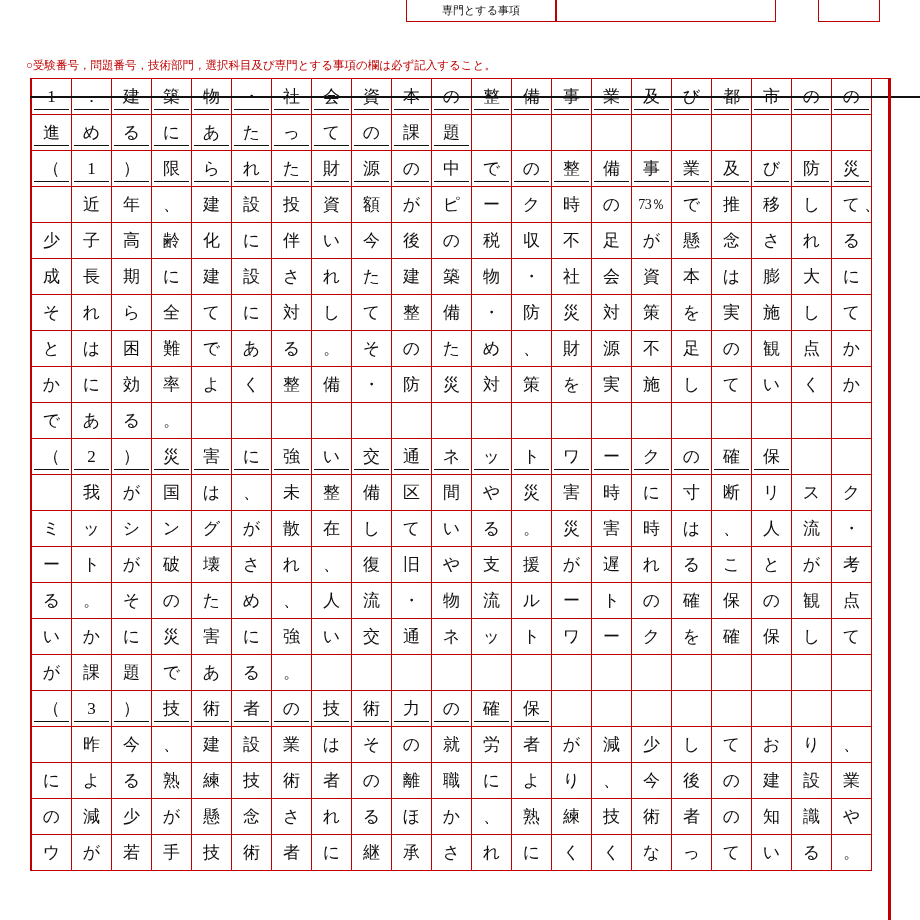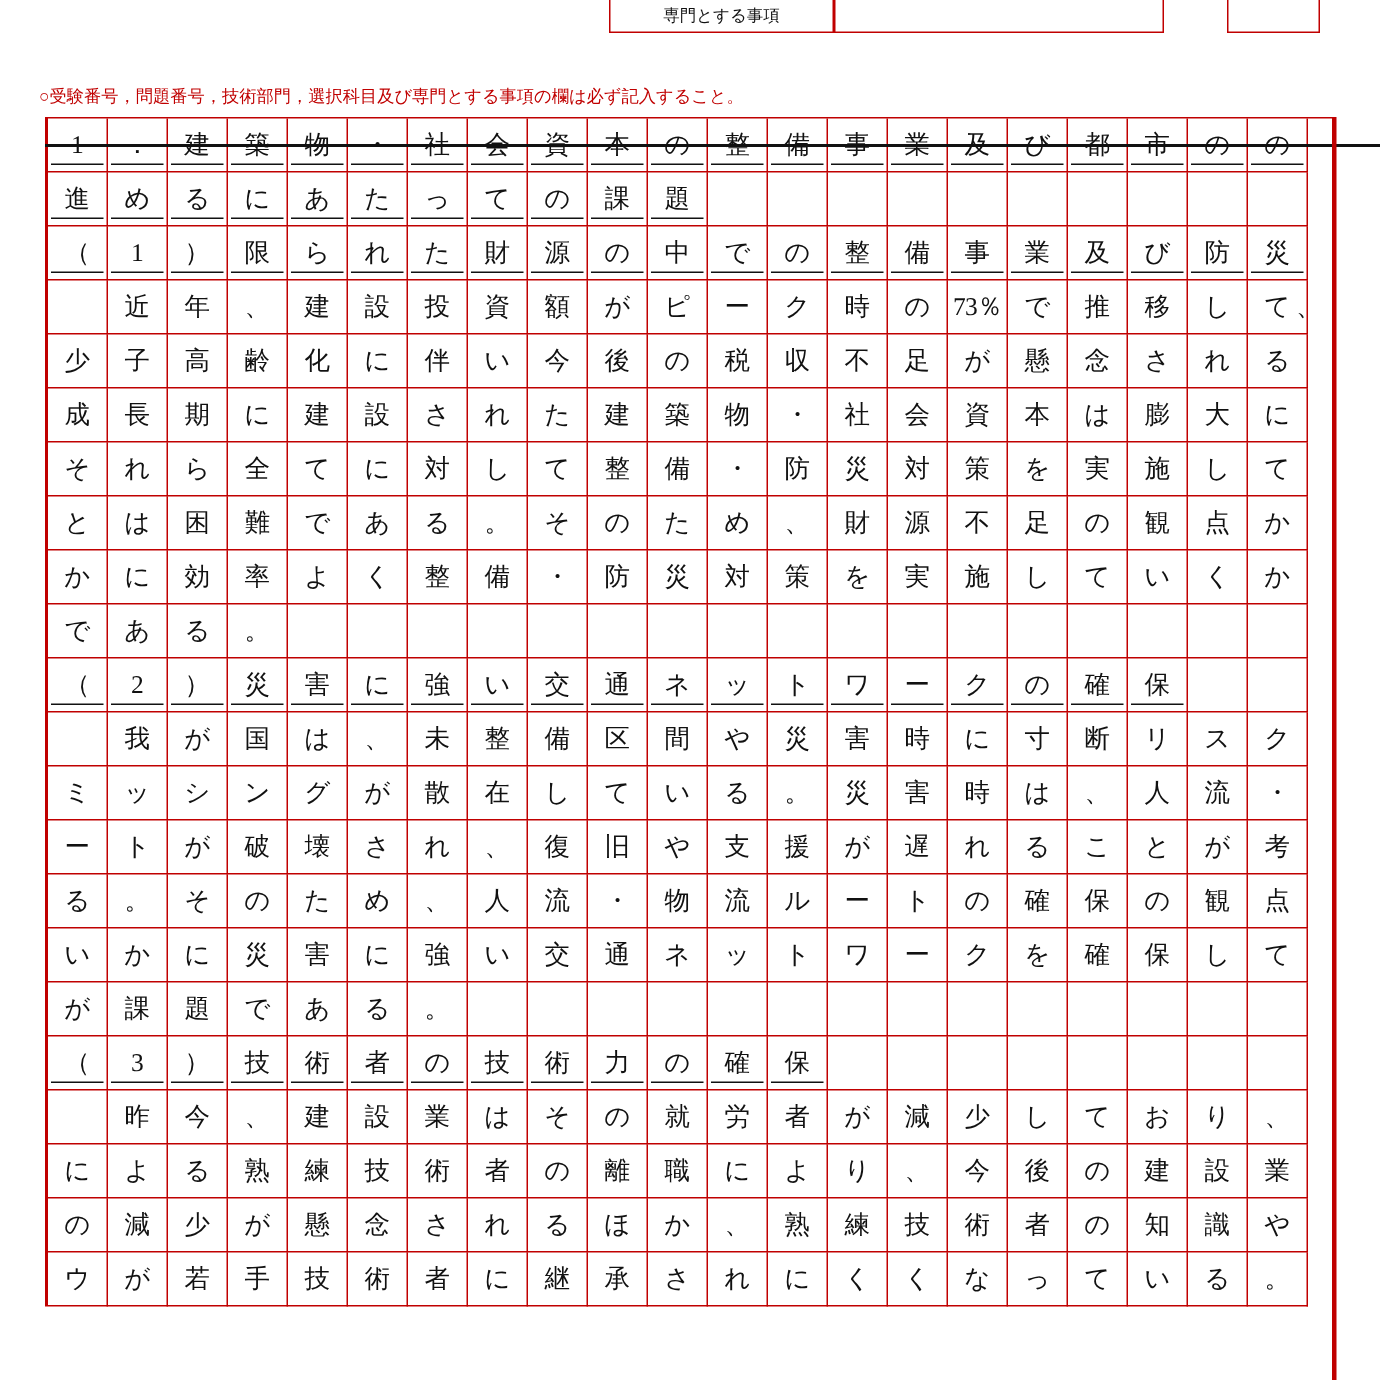--- a/index.html
+++ b/index.html
@@ -112,7 +112,7 @@
     height: 1px;
     background: #111111;
   }
-  .cell .sm { font-size: 17px; letter-spacing: -0.5px; }
+  .cell .sm { font-size: 14px; letter-spacing: -0.5px; }
 
   
   .margin-char {

